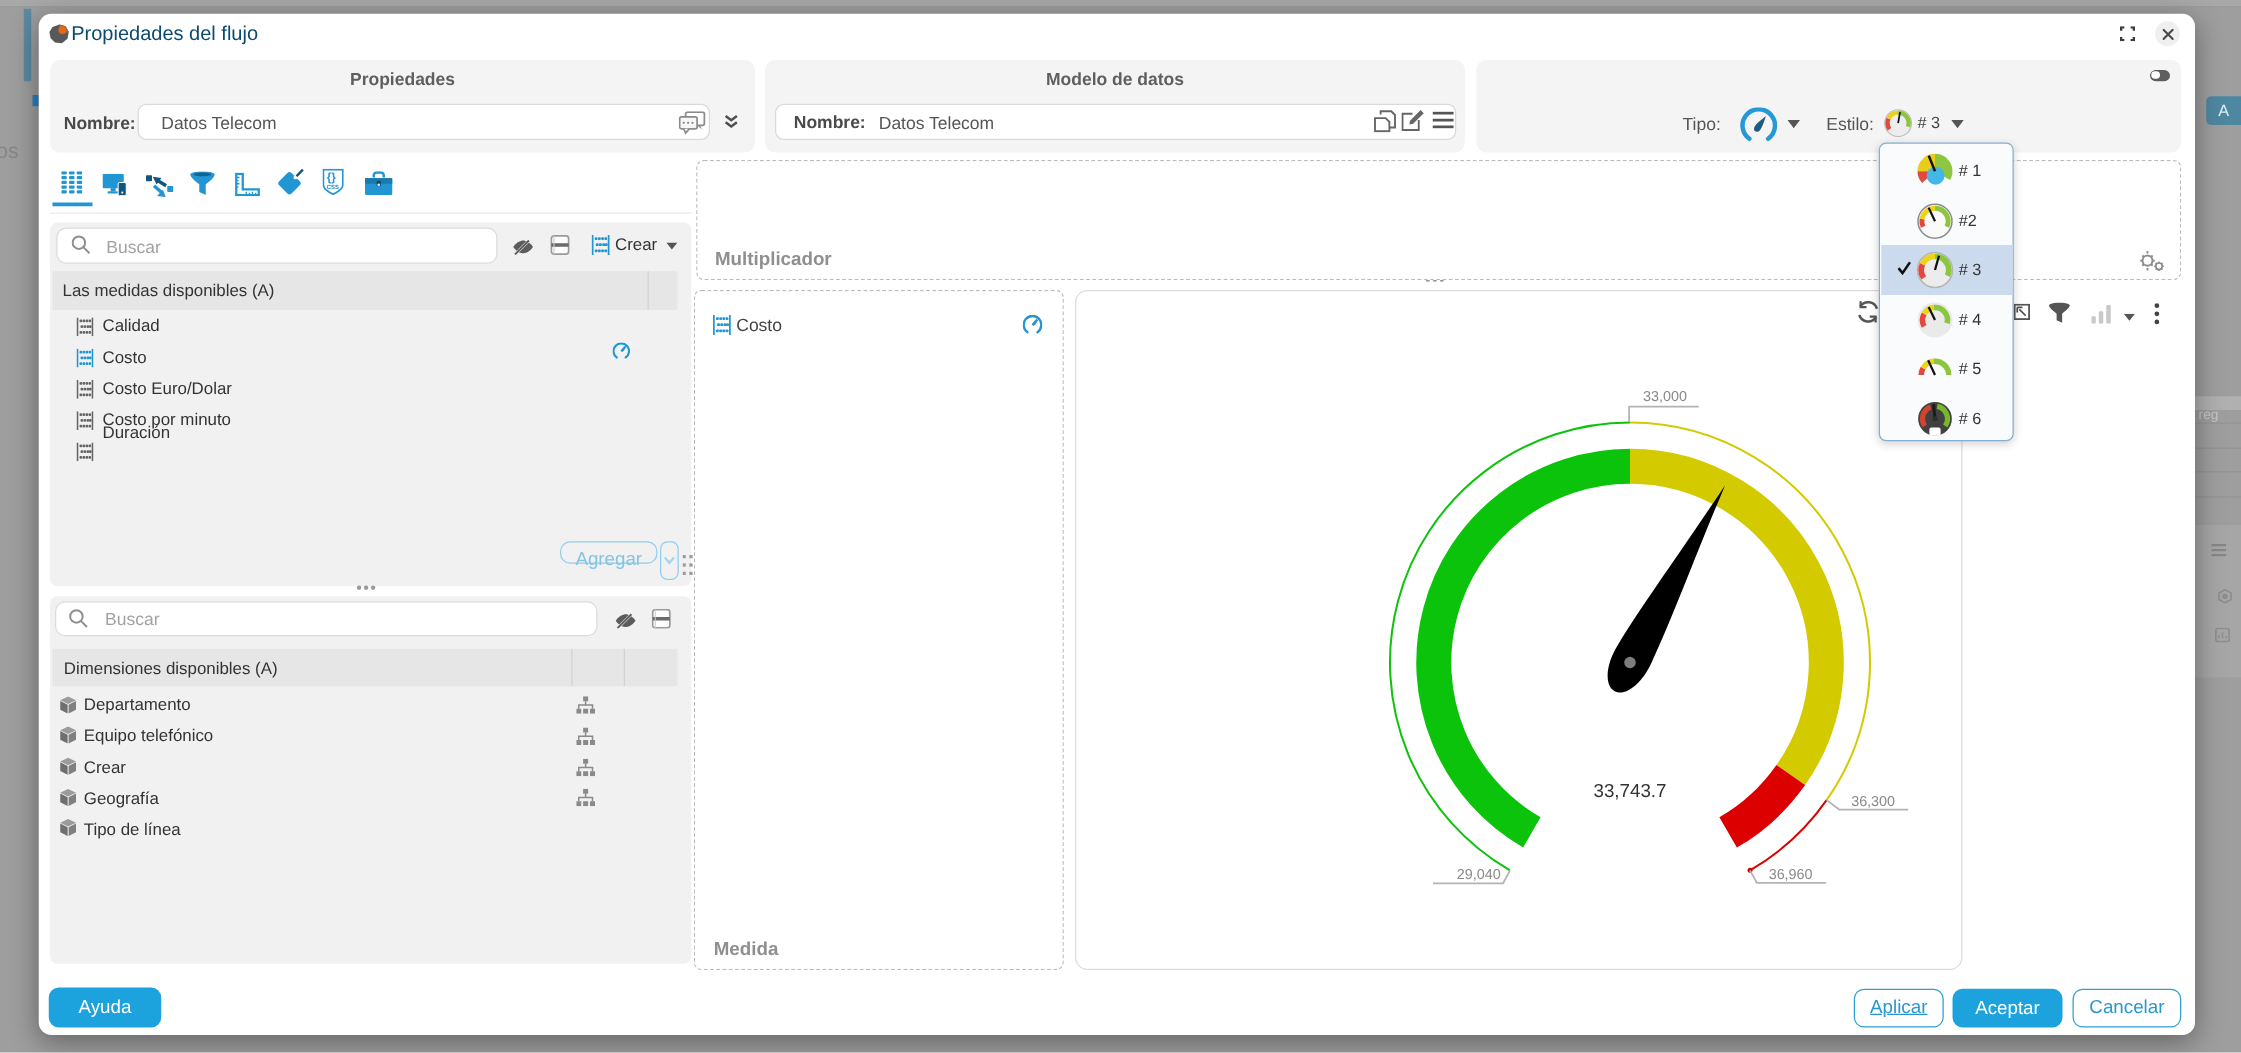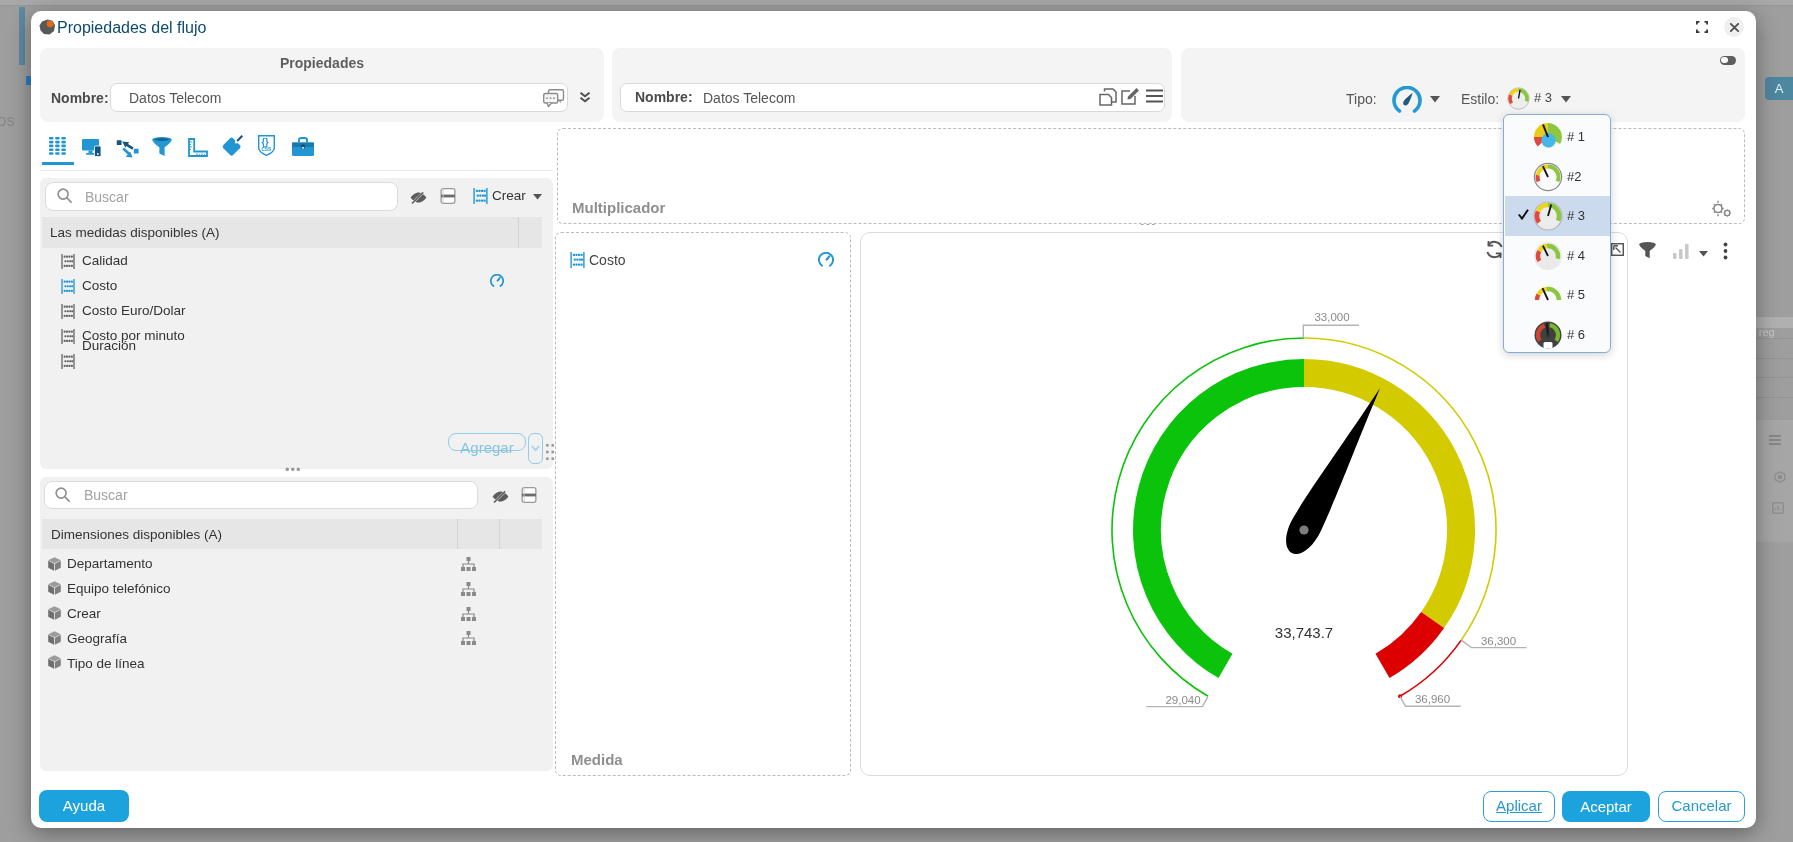--- a/index.html
+++ b/index.html
@@ -174,6 +174,7 @@
     </svg>
   </div>
   <div class="abs toppanel" id="panelModelo">
+    <div class="hd">Modelo de datos</div>
     <div class="abs field" id="fieldModelo">
       <div class="abs lbl" style="left:14px; top:5px;">Nombre:</div>
       <div class="abs" style="left:82px; top:6px; font-size:14px; color:#555;">Datos Telecom</div>

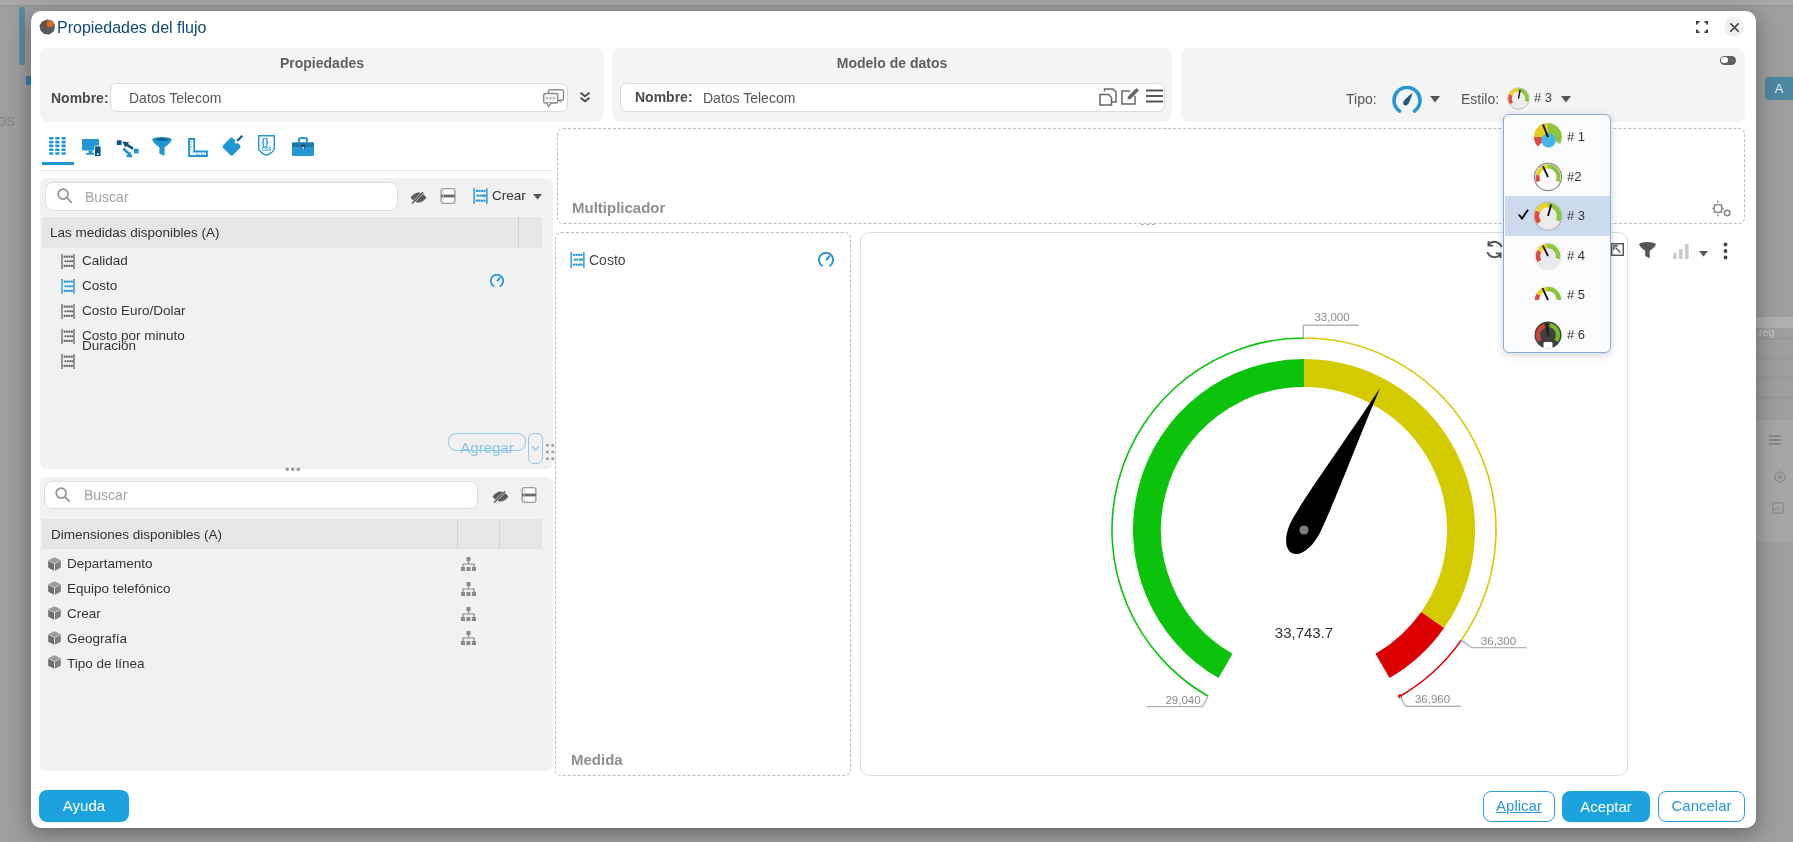--- a/index.html
+++ b/index.html
@@ -46,7 +46,7 @@
 #lblMult { left:14px; top:70px; font-size:15px; font-weight:600; color:#8f8f8f; }
 #boxMedida { left:555px; top:232px; width:296px; height:544px; }
 #lblMedida { left:15px; top:518px; font-size:15px; font-weight:600; color:#8f8f8f; }
-#chart { left:860px; top:232px; width:768px; height:544px; background:#fff; border:1px solid #dcdcdc; border-radius:10px; }
+#chart { left:860px; top:232px; width:710px; height:544px; background:#fff; border:1px solid #dcdcdc; border-radius:10px; }
 
 .btn { position:absolute; font-size:15px; text-align:center; border-radius:8px; }
 .btn.blue { background:#1ca3dd; color:#fff; }

